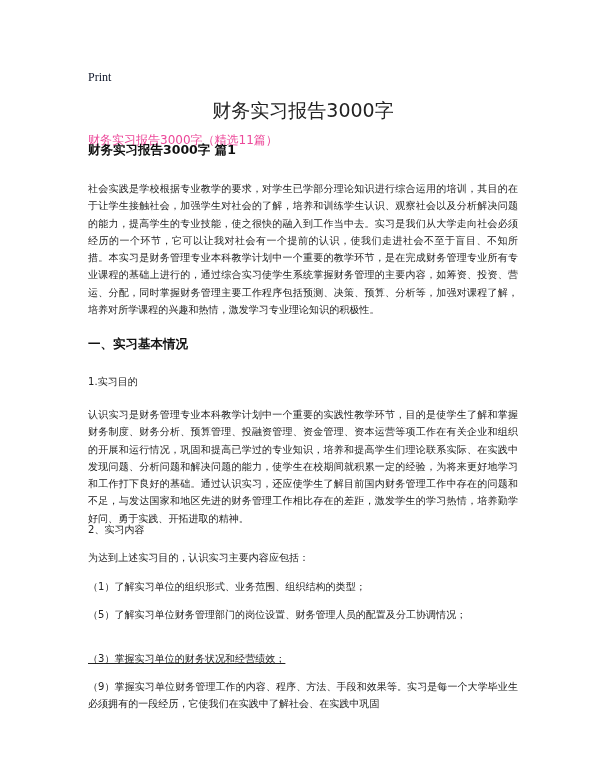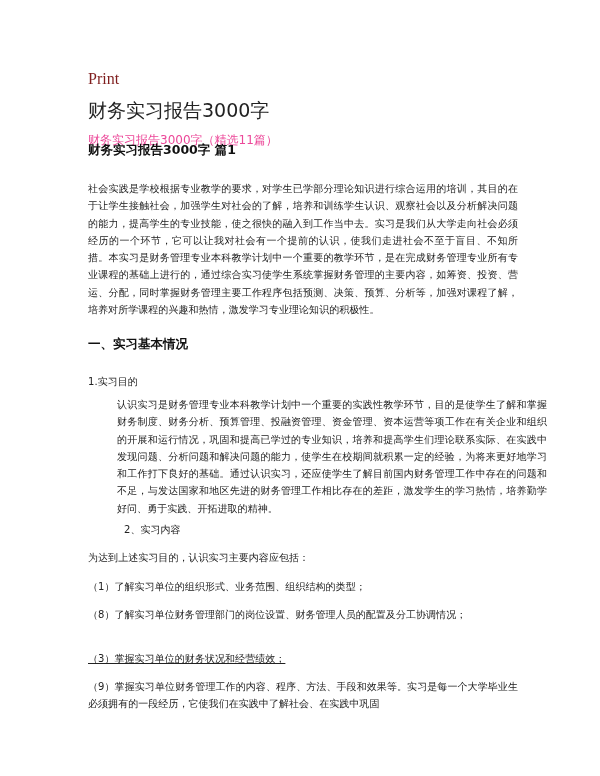--- a/index.html
+++ b/index.html
@@ -6,7 +6,7 @@
   body { width: 600px; height: 776px; overflow: hidden; position: relative;
          font-family: "DejaVu Sans", "Liberation Sans", sans-serif; color: #222; }
   .page { position: absolute; left: 88px; top: 0; width: 430px; }
-  .print { position: absolute; top: 70px; left: 0; font-family: "Liberation Serif", serif; font-size: 16px; color: #7f1d1d; }
+  .print { position: absolute; top: 70px; left: 0; font-family: "Liberation Serif", serif; font-size: 12px; color: #0f172a; }
   .title { position: absolute; top: 98px; left: 0; width: 430px; font-size: 19px; color: #222; }
   .subtitle { position: absolute; top: 132px; left: 0; font-size: 12px; color: #ec4899; }
   .h-bold { font-weight: bold; font-size: 12.5px; color: #111; }

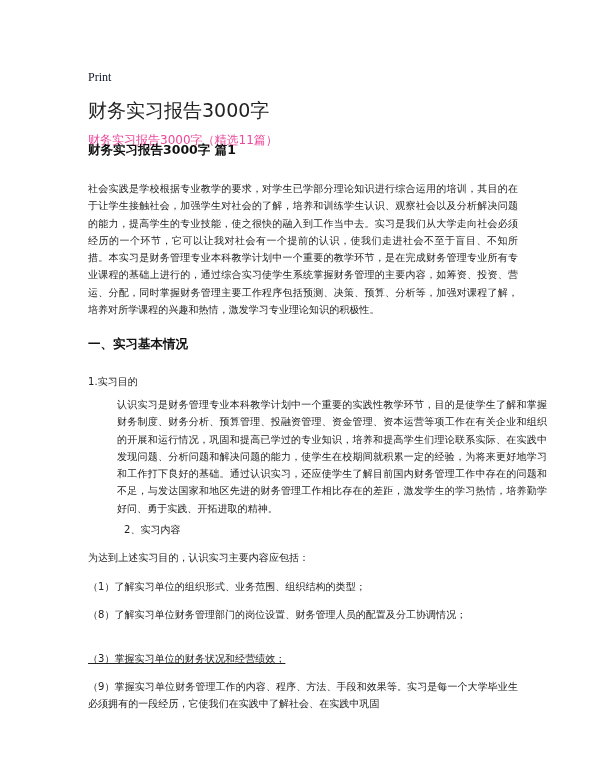--- a/index.html
+++ b/index.html
@@ -7,7 +7,7 @@
          font-family: "DejaVu Sans", "Liberation Sans", sans-serif; color: #222; }
   .page { position: absolute; left: 88px; top: 0; width: 430px; }
   .print { position: absolute; top: 70px; left: 0; font-family: "Liberation Serif", serif; font-size: 12px; color: #0f172a; }
-  .title { position: absolute; top: 98px; left: 0; width: 430px; font-size: 19px; color: #222; }
+  .title { position: absolute; top: 98px; left: 0; width: 430px; text-align: center; font-size: 19px; color: #222; }
   .subtitle { position: absolute; top: 132px; left: 0; font-size: 12px; color: #ec4899; }
   .h-bold { font-weight: bold; font-size: 12.5px; color: #111; }
   .p { font-size: 10px; line-height: 17.3px; color: #222; margin: 0; text-align: justify; letter-spacing: 0.05px; }

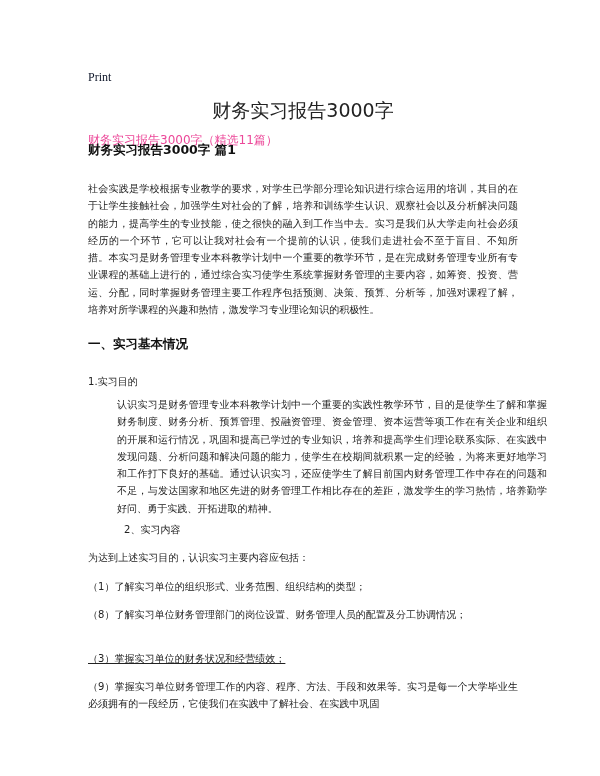--- a/index.html
+++ b/index.html
@@ -29,7 +29,7 @@
 
   <div class="block p" style="top:362px;margin-top:11px;">1.实习目的</div>
 
-  <p class="block p" style="top:396px;margin-left:29px;">认识实习是财务管理专业本科教学计划中一个重要的实践性教学环节，目的是使学生了解和掌握财务制度、财务分析、预算管理、投融资管理、资金管理、资本运营等项工作在有关企业和组织的开展和运行情况，巩固和提高已学过的专业知识，培养和提高学生们理论联系实际、在实践中发现问题、分析问题和解决问题的能力，使学生在校期间就积累一定的经验，为将来更好地学习和工作打下良好的基础。通过认识实习，还应使学生了解目前国内财务管理工作中存在的问题和不足，与发达国家和地区先进的财务管理工作相比存在的差距，激发学生的学习热情，培养勤学好问、勇于实践、开拓进取的精神。</p>
+  <p class="block p" style="top:406px;">认识实习是财务管理专业本科教学计划中一个重要的实践性教学环节，目的是使学生了解和掌握财务制度、财务分析、预算管理、投融资管理、资金管理、资本运营等项工作在有关企业和组织的开展和运行情况，巩固和提高已学过的专业知识，培养和提高学生们理论联系实际、在实践中发现问题、分析问题和解决问题的能力，使学生在校期间就积累一定的经验，为将来更好地学习和工作打下良好的基础。通过认识实习，还应使学生了解目前国内财务管理工作中存在的问题和不足，与发达国家和地区先进的财务管理工作相比存在的差距，激发学生的学习热情，培养勤学好问、勇于实践、开拓进取的精神。</p>
 
   <div class="block p" style="top:521px;margin-left:36px;">2、实习内容</div>
 

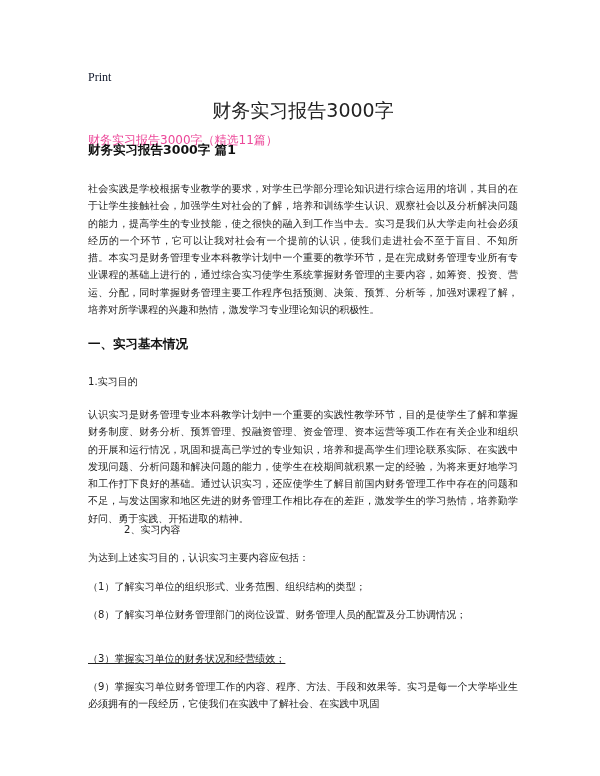--- a/index.html
+++ b/index.html
@@ -31,7 +31,7 @@
 
   <p class="block p" style="top:406px;">认识实习是财务管理专业本科教学计划中一个重要的实践性教学环节，目的是使学生了解和掌握财务制度、财务分析、预算管理、投融资管理、资金管理、资本运营等项工作在有关企业和组织的开展和运行情况，巩固和提高已学过的专业知识，培养和提高学生们理论联系实际、在实践中发现问题、分析问题和解决问题的能力，使学生在校期间就积累一定的经验，为将来更好地学习和工作打下良好的基础。通过认识实习，还应使学生了解目前国内财务管理工作中存在的问题和不足，与发达国家和地区先进的财务管理工作相比存在的差距，激发学生的学习热情，培养勤学好问、勇于实践、开拓进取的精神。</p>
 
-  <div class="block p" style="top:521px;margin-left:36px;">2、实习内容</div>
+  <div class="block p" style="top:521px;">2、实习内容</div>
 
   <div class="block p" style="top:549px;">为达到上述实习目的，认识实习主要内容应包括：</div>
 

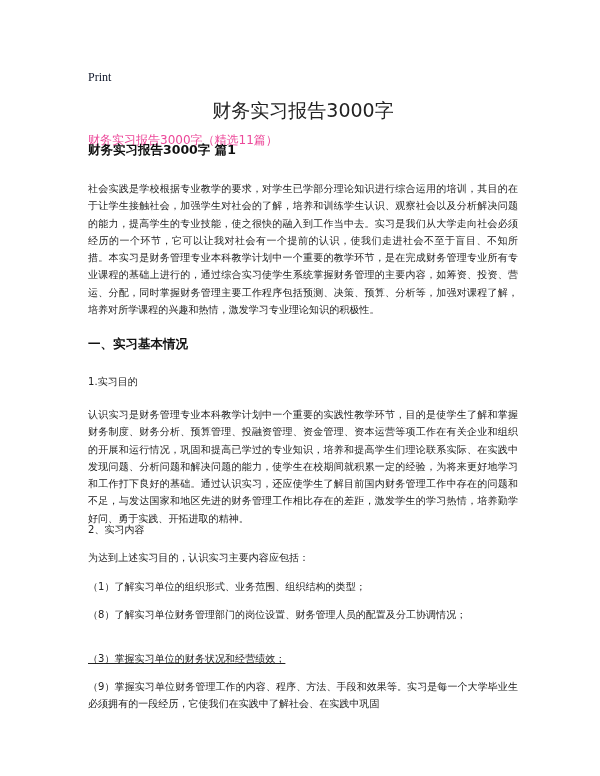--- a/index.html
+++ b/index.html
@@ -36,7 +36,7 @@
   <div class="block p" style="top:549px;">为达到上述实习目的，认识实习主要内容应包括：</div>
 
   <p class="block p" style="top:578px;">（1）了解实习单位的组织形式、业务范围、组织结构的类型；</p>
-  <p class="block p" style="top:606px;">（8）了解实习单位财务管理部门的岗位设置、财务管理人员的配置及分工协调情况；</p>
+  <p class="block p" style="top:606px;">（5）了解实习单位财务管理部门的岗位设置、财务管理人员的配置及分工协调情况；</p>
   <p class="block p" style="top:650px;text-decoration:underline;">（3）掌握实习单位的财务状况和经营绩效；</p>
   <p class="block p" style="top:678px;">（9）掌握实习单位财务管理工作的内容、程序、方法、手段和效果等。实习是每一个大学毕业生必须拥有的一段经历，它使我们在实践中了解社会、在实践中巩固</p>
 </div>

